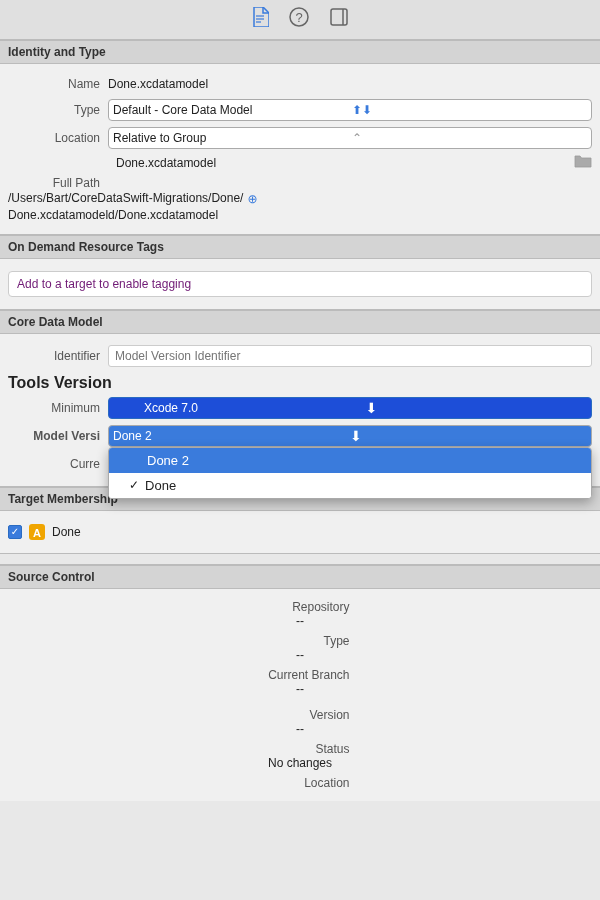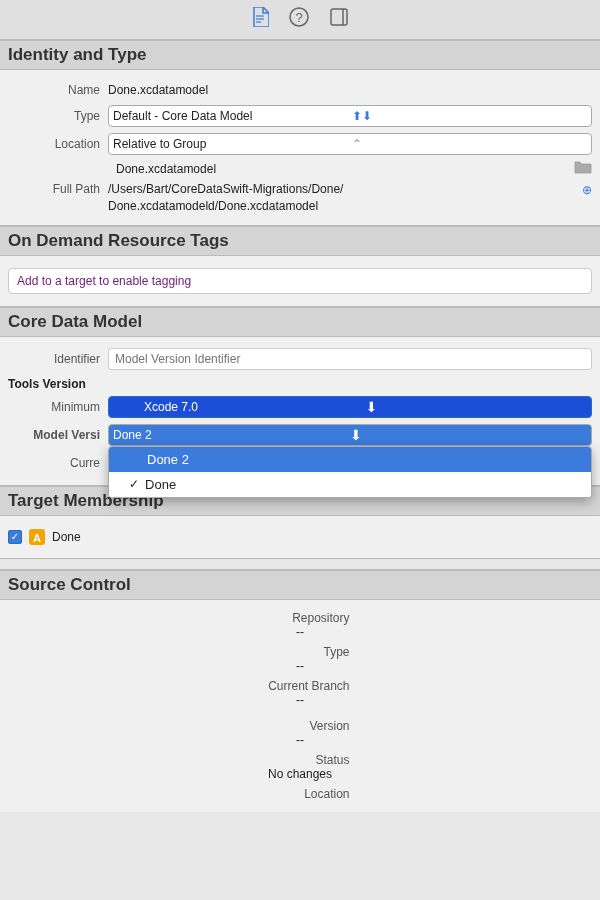--- a/index.html
+++ b/index.html
@@ -37,7 +37,7 @@
       border-top: 1px solid #bbb;
       border-bottom: 1px solid #bbb;
       padding: 4px 8px;
-      font-size: 17px;
+      font-size: 12px;
       font-weight: 600;
       color: #333;
     }

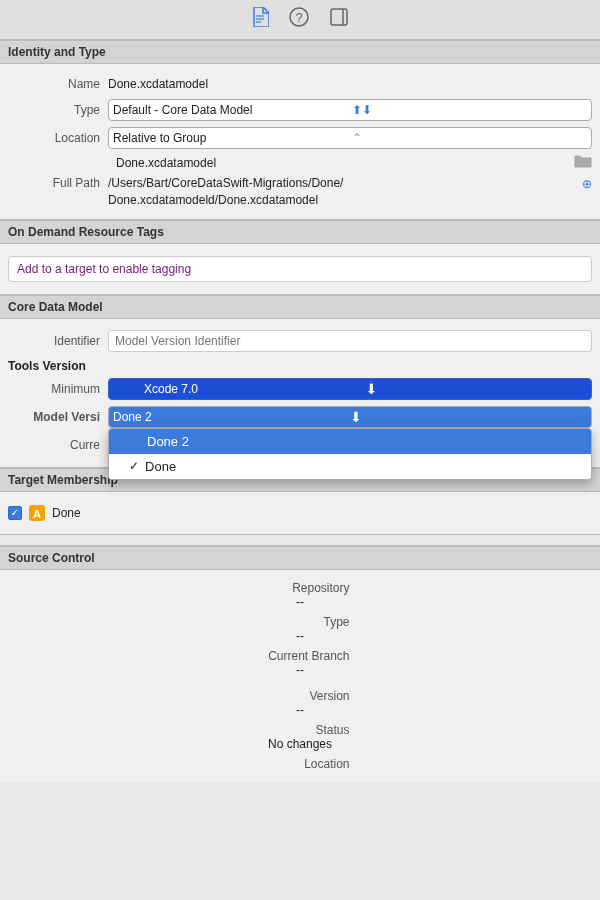--- a/index.html
+++ b/index.html
@@ -115,6 +115,7 @@
       display: flex;
       align-items: flex-start;
       padding: 2px 8px;
+      flex-direction: column;
     }
     .full-path-label {
       text-align: right;

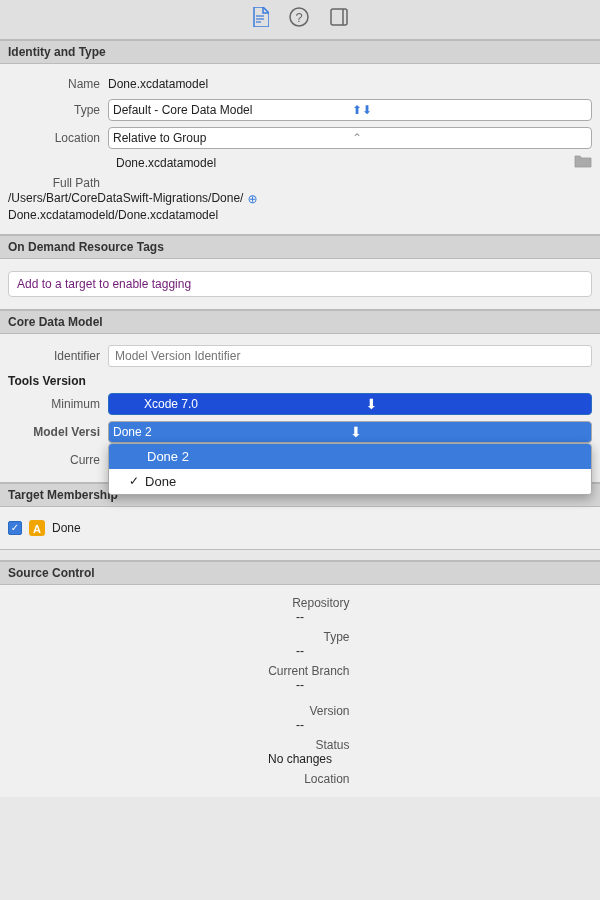--- a/index.html
+++ b/index.html
@@ -303,7 +303,7 @@
     .tools-version-label {
       font-weight: 600;
       padding: 4px 8px 2px 8px;
-      font-size: 12px;
+      font-size: 16px;
     }
     .model-version-label {
       font-weight: 600;

